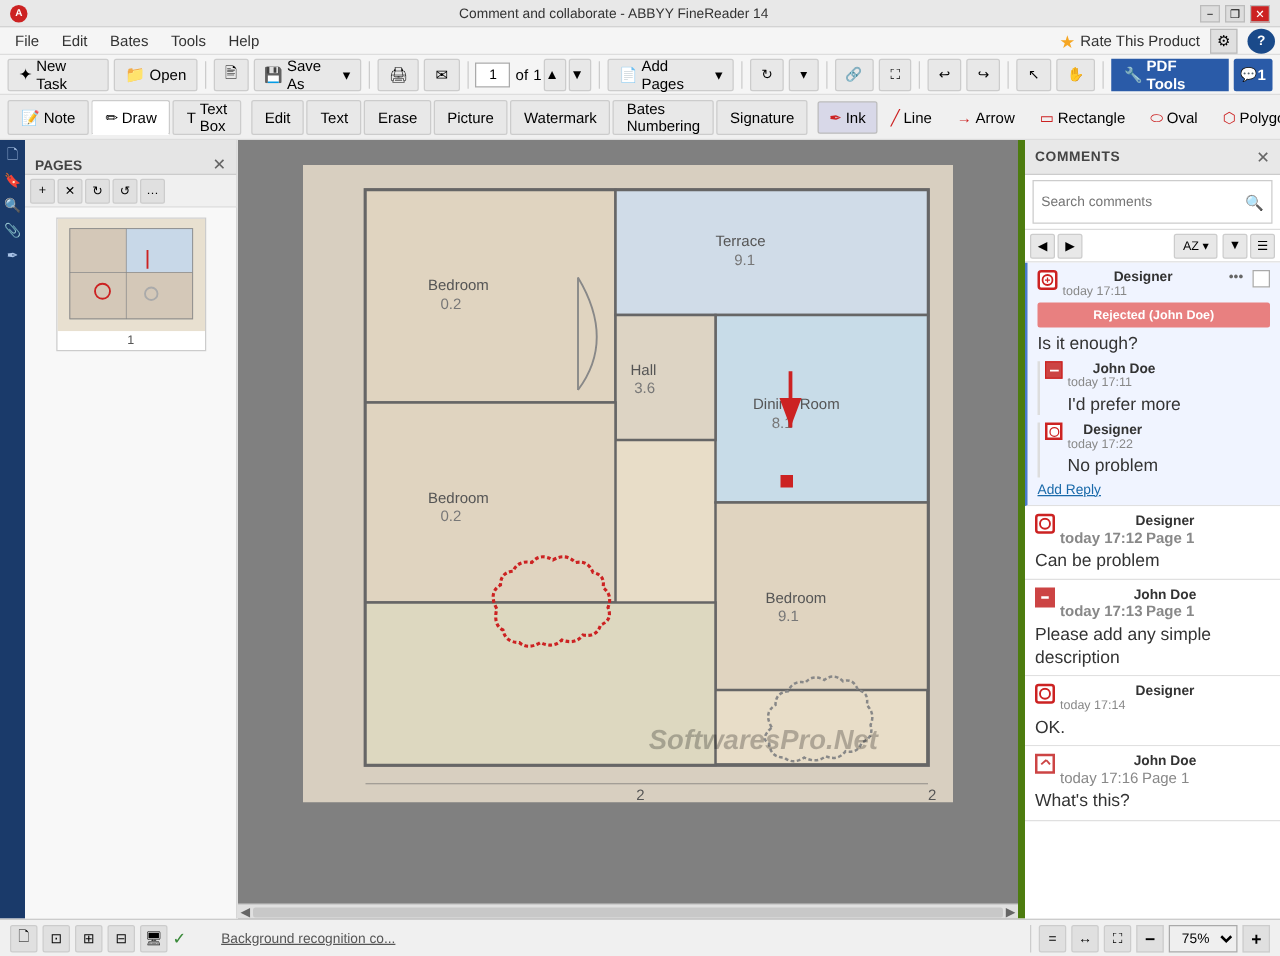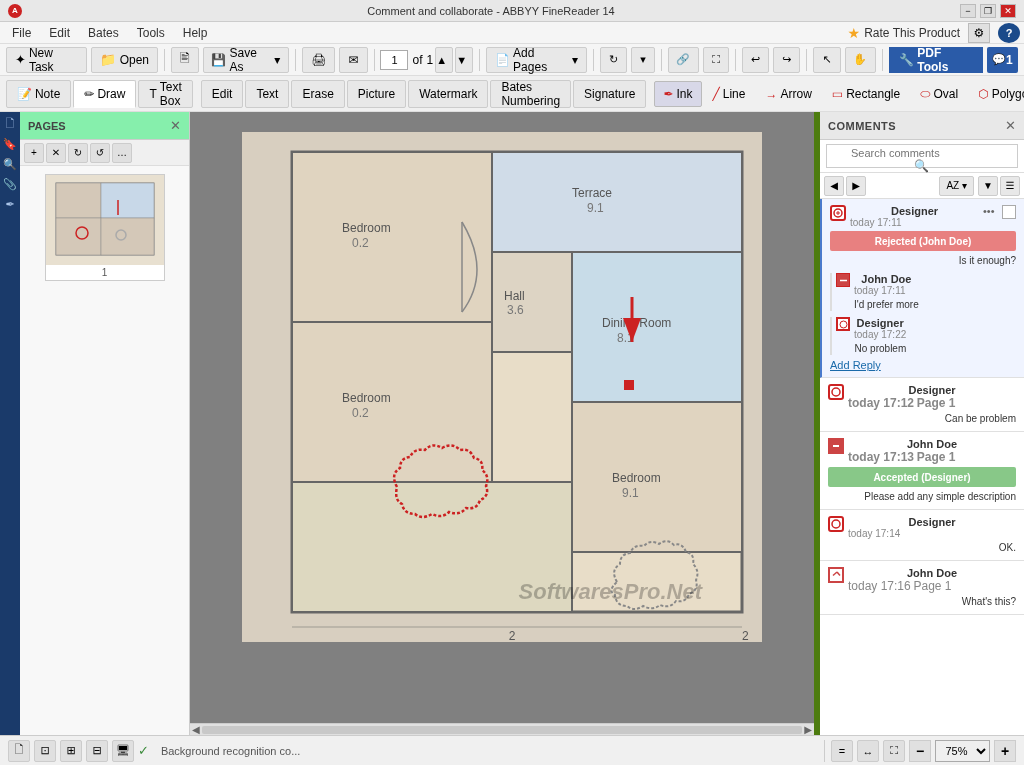--- a/index.html
+++ b/index.html
@@ -106,10 +106,10 @@
     }
     .pages-header {
       height: 28px;
-      background: #86efac;
+      background: #e5e5e5;
       border-bottom: 1px solid #ccc;
       display: flex;
-      align-items: center;
+      align-items: flex-end;
       padding: 0 8px;
       gap: 4px;
     }

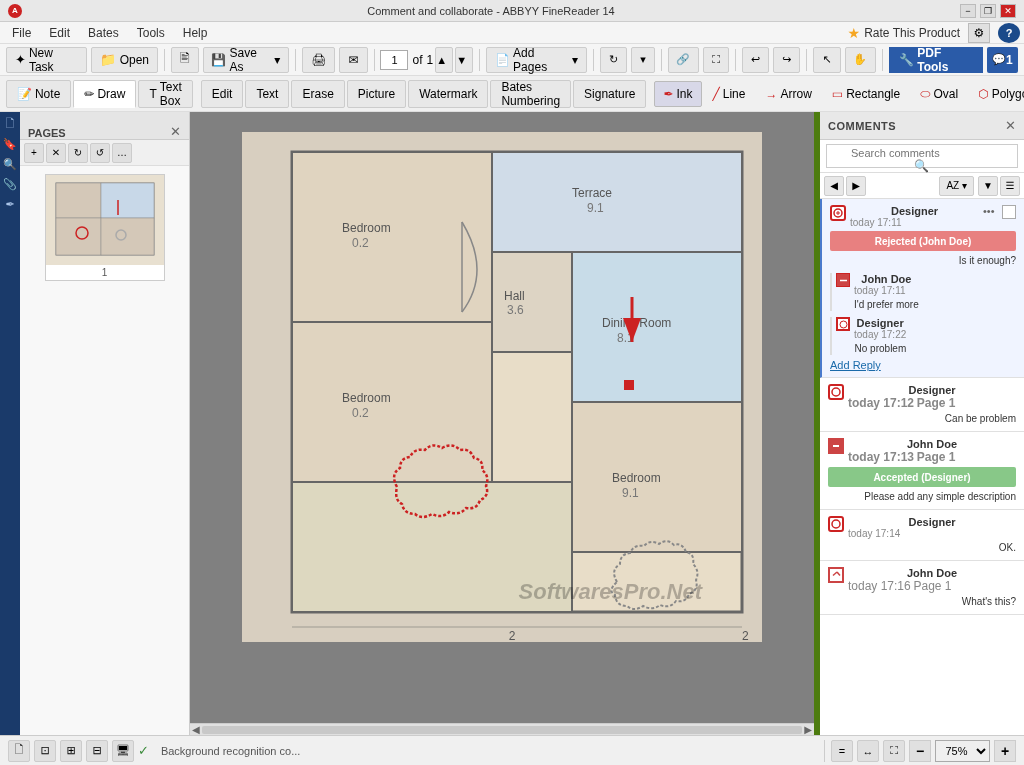--- a/index.html
+++ b/index.html
@@ -167,7 +167,7 @@
     .comments-title { font-size: 11px; font-weight: bold; color: #444; flex: 1; letter-spacing: 0.5px; }
     .comments-close { cursor: pointer; font-size: 13px; color: #666; }
     .comments-search { padding: 4px 6px; border-bottom: 1px solid #ddd; }
-    .search-box { width: 100%; height: 24px; border: 1px solid #ccc; padding: 0 6px; font-size: 11px; display: flex; align-items: center; position: relative; flex-direction: column; }
+    .search-box { width: 100%; height: 35px; border: 1px solid #ccc; padding: 0 6px; font-size: 11px; display: flex; align-items: center; position: relative; }
     .search-input { flex: 1; border: none; outline: none; font-size: 11px; }
     .search-icon { font-size: 12px; color: #888; }
     .comments-nav { height: 26px; border-bottom: 1px solid #ddd; display: flex; align-items: center; padding: 0 4px; gap: 2px; }

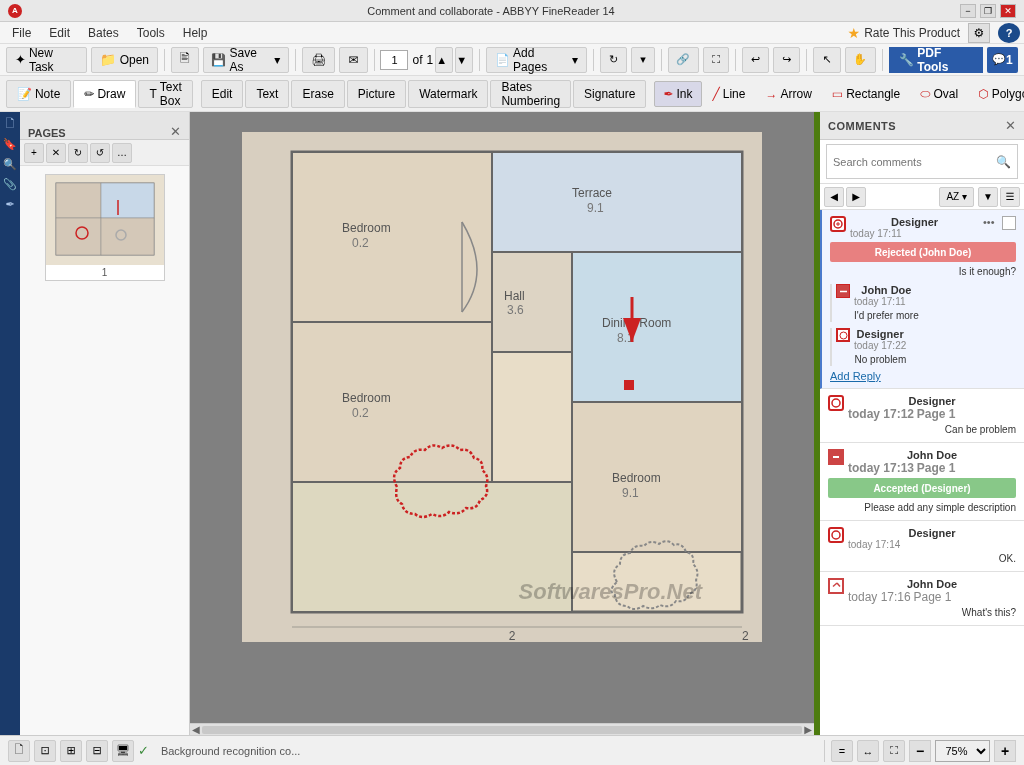--- a/index.html
+++ b/index.html
@@ -190,7 +190,7 @@
     .status-badge { height: 20px; border-radius: 2px; display: flex; align-items: center; justify-content: center; font-size: 10px; font-weight: bold; margin: 3px 0; }
     .status-rejected { background: #e88080; color: white; }
     .status-accepted { background: #88c888; color: white; }
-    .comment-text { font-size: 10px; color: #333; margin-top: 2px; line-height: 1.3; text-align: right; }
+    .comment-text { font-size: 14px; color: #333; margin-top: 2px; line-height: 1.3; }
     .add-reply { font-size: 11px; color: #1a6aaa; cursor: pointer; text-decoration: underline; margin-top: 4px; display: block; }
 
     

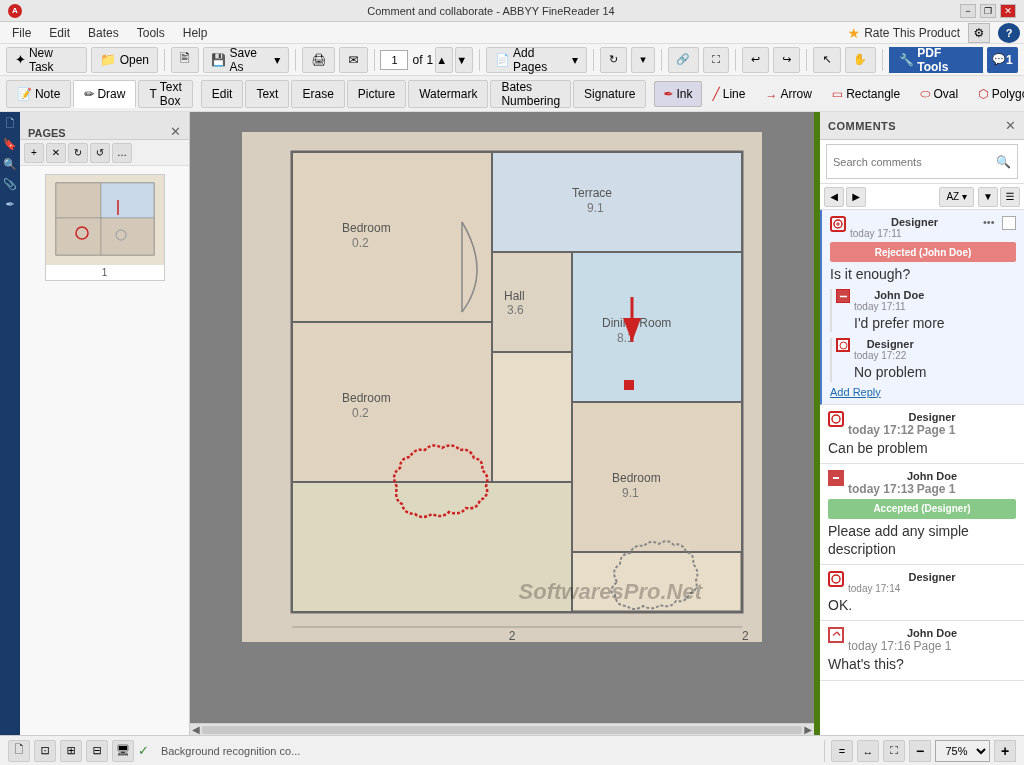--- a/index.html
+++ b/index.html
@@ -583,7 +583,6 @@
             </div>
           </div>
         </div>
-        <div class="status-badge status-accepted">Accepted (Designer)</div>
         <div class="comment-text">Please add any simple description</div>
       </div>
 

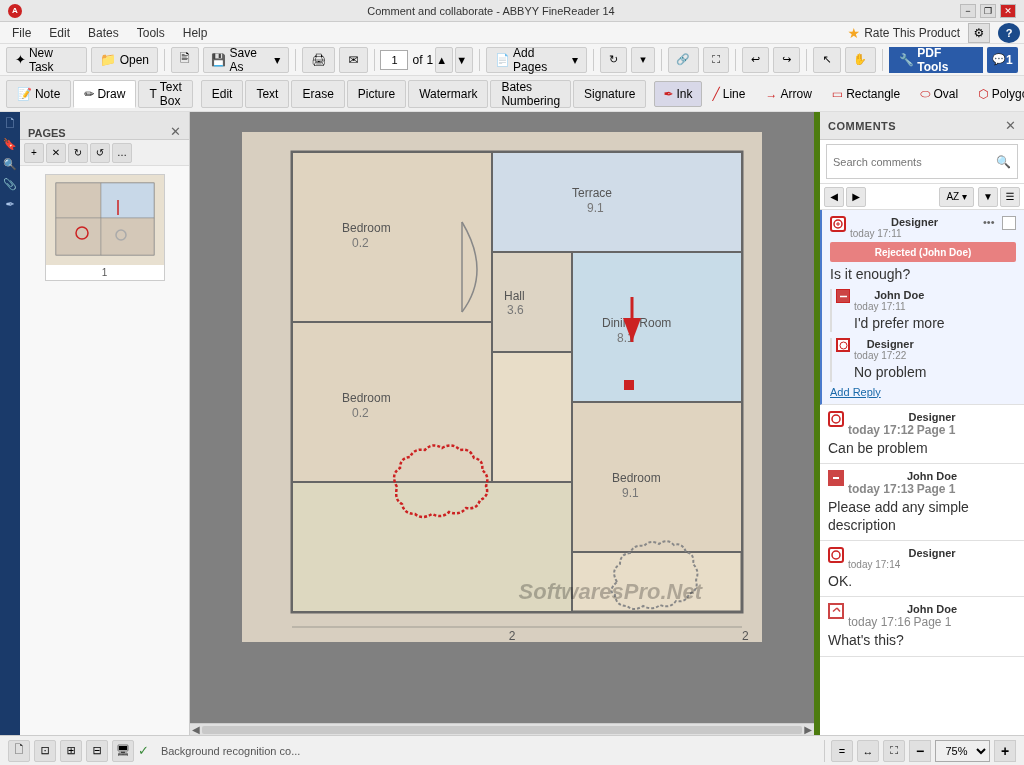--- a/index.html
+++ b/index.html
@@ -143,7 +143,7 @@
       gap: 4px;
     }
     .bottom-tool { width: 22px; height: 22px; background: #e0e0e0; border: 1px solid #ccc; display: flex; align-items: center; justify-content: center; cursor: pointer; font-size: 11px; border-radius: 2px; }
-    .status-text { font-size: 11px; color: #555; flex: 1; margin-left: 8px; }
+    .status-text { font-size: 11px; color: #555; flex: 1; margin-left: 24px; text-decoration: underline; }
     .zoom-ctrl { display: flex; align-items: center; gap: 4px; margin-left: auto; }
     .zoom-select { width: 55px; height: 22px; border: 1px solid #aaa; font-size: 11px; text-align: center; }
     .zoom-btn { width: 22px; height: 22px; background: #e0e0e0; border: 1px solid #ccc; display: flex; align-items: center; justify-content: center; cursor: pointer; font-size: 14px; font-weight: bold; }

